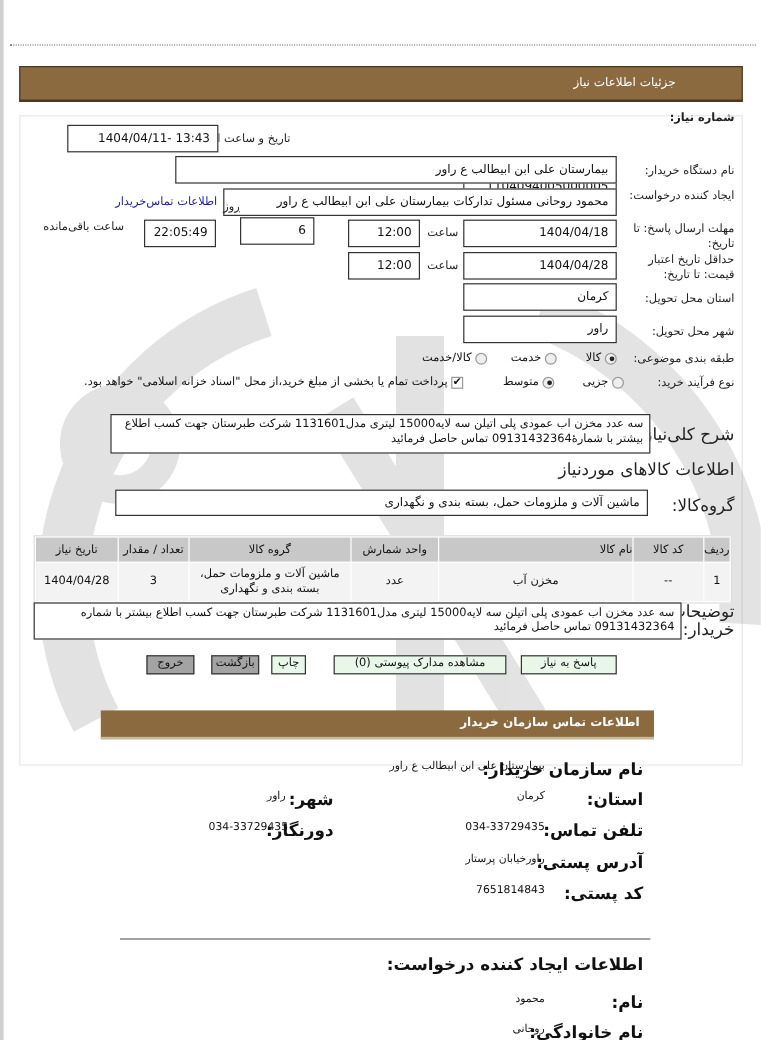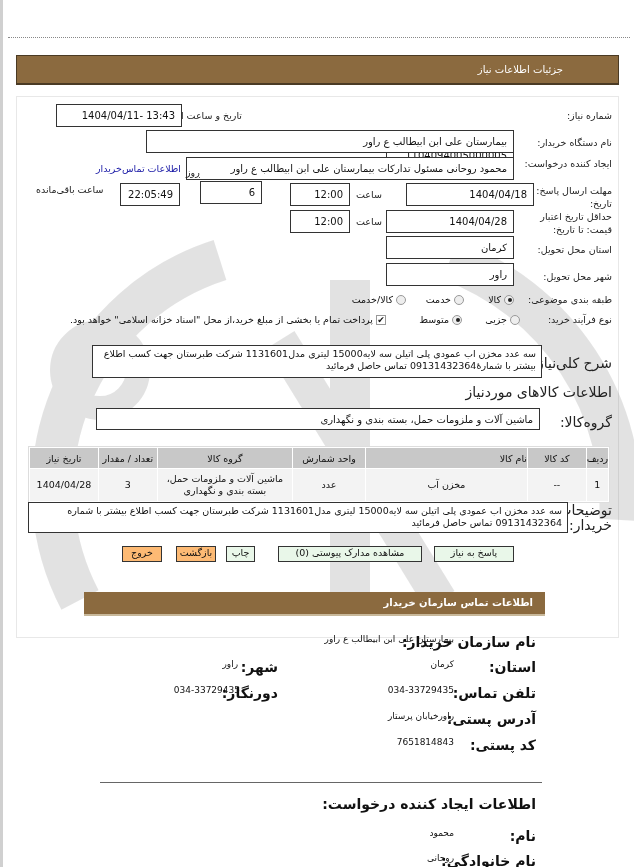--- a/index.html
+++ b/index.html
@@ -62,7 +62,7 @@
   <circle cx="80" cy="150" r="38" stroke="#666" stroke-width="24" fill="none"></circle>
 </svg>
 
-<div class="lbl" style="right:22px; top:110px;">شماره نیاز:</div>
+<div class="lbl" style="right:22px; top:93px;font-weight:bold;">شماره نیاز:</div>
 <div class="box ltr" style="left:386px; top:104px; width:128px; height:23px;margin-top:40px;">1104094005000005</div>
 <div class="lbl" style="right:392px; top:110px;">تاریخ و ساعت اعلان عمومی:</div>
 <div class="box ltr" style="left:56px; top:104px; width:126px; height:23px;">1404/04/11- 13:43</div>

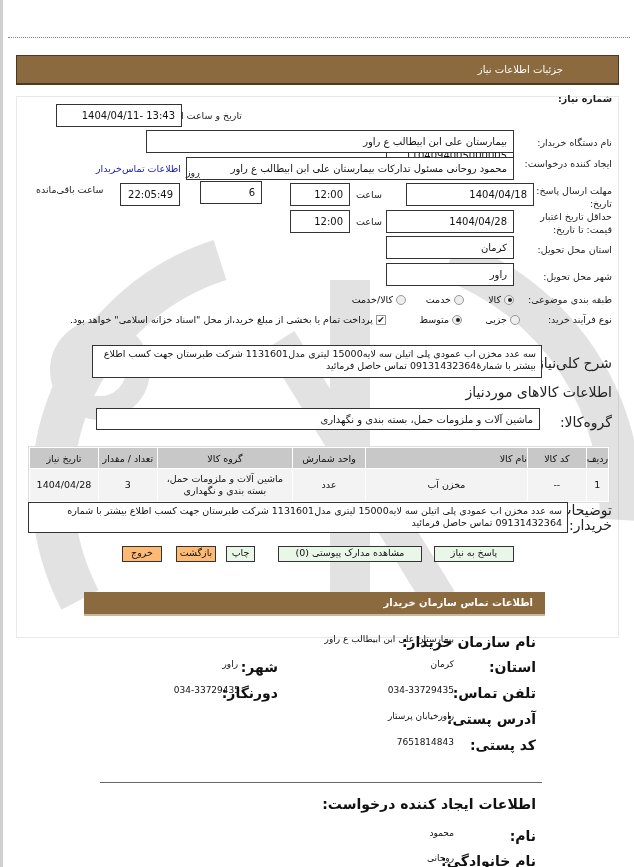--- a/index.html
+++ b/index.html
@@ -75,7 +75,7 @@
 <a class="link" style="left:96px; top:163px;">اطلاعات تماس‌خریدار</a>
 
 <div class="lbl" style="right:22px; top:184px; line-height:13px; white-space:normal; width:104px;"><span>مهلت ارسال پاسخ: تا تاریخ:</span></div>
-<div class="box ltr" style="left:386px; top:183px; width:128px; height:23px;margin-left:20px;">1404/04/18</div>
+<div class="box ltr" style="left:386px; top:183px; width:128px; height:23px;">1404/04/18</div>
 <div class="lbl" style="left:356px; top:189px;">ساعت</div>
 <div class="box ltr" style="left:290px; top:183px; width:60px; height:23px;">12:00</div>
 <div class="box ltr" style="left:200px; top:181px; width:62px; height:23px;">6</div>

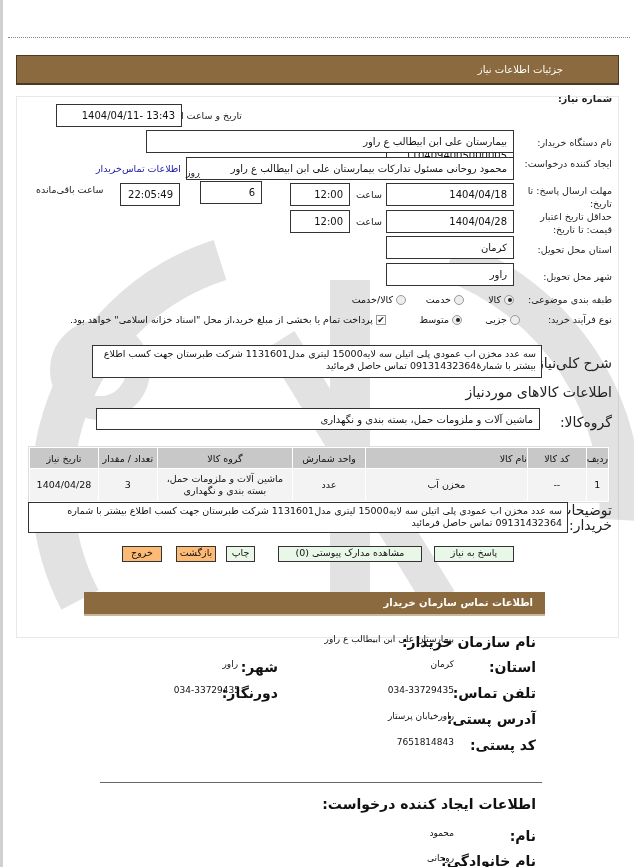--- a/index.html
+++ b/index.html
@@ -36,7 +36,7 @@
 
   .btn { position: absolute; top: 546px; height: 16px; border: 1px solid #333; font-size: 9.5px; text-align: center; line-height: 12px; cursor: pointer; }
   .btn.g { background: #e9f7e9; }
-  .btn.r { background: #fdba74; }
+  .btn.r { background: #a3a3a3; }
 
   .rowlbl { position: absolute; font-size: 14px; font-weight: bold; white-space: nowrap; }
   .rowval { position: absolute; font-size: 9px; white-space: nowrap; }

